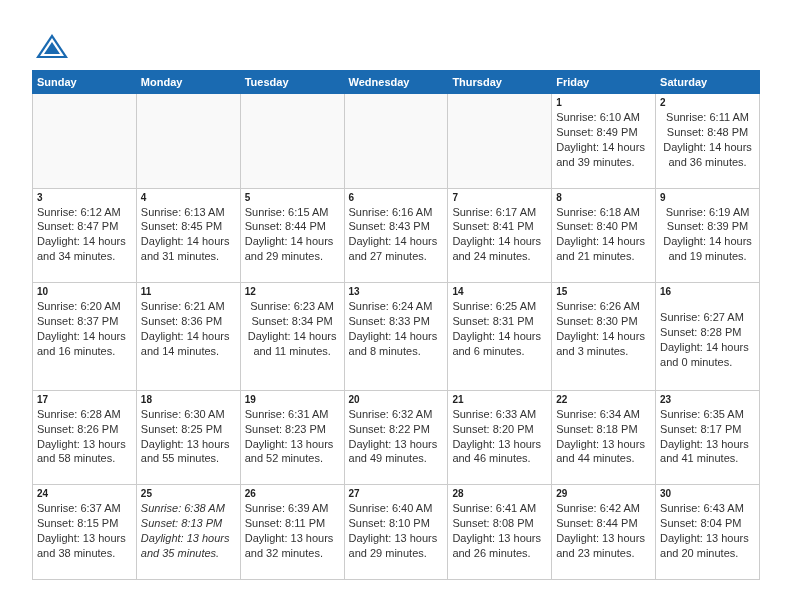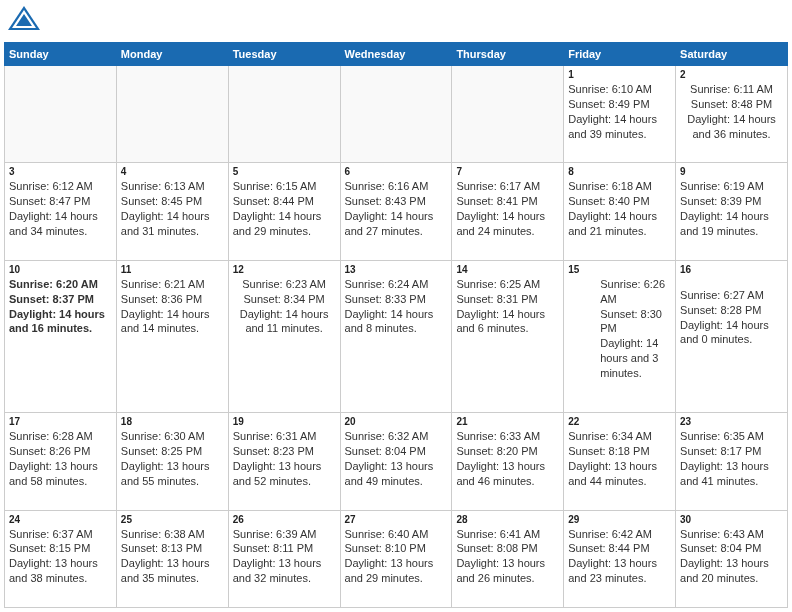--- a/index.html
+++ b/index.html
@@ -13,7 +13,7 @@
     .page {
       width: 792px;
       height: 612px;
-      padding: 4px;
+      padding: 32px;
       display: flex;
       flex-direction: column;
     }

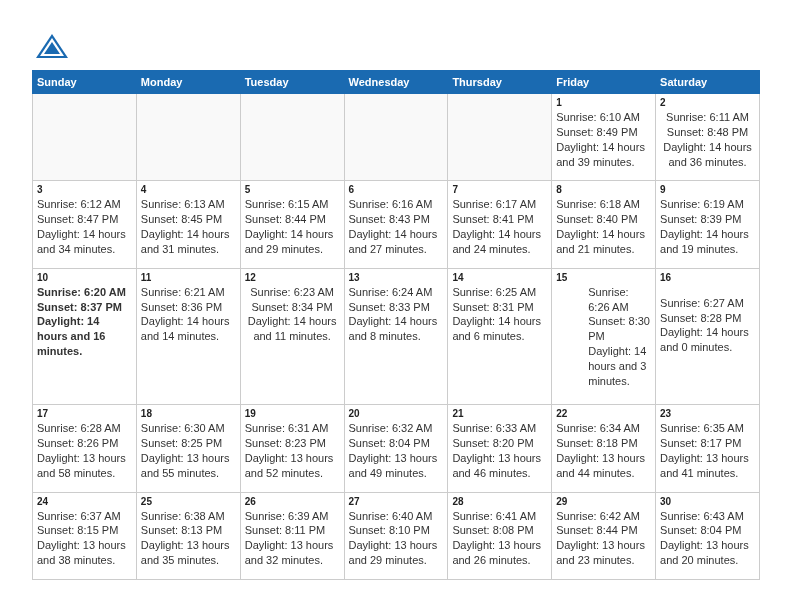--- a/index.html
+++ b/index.html
@@ -188,7 +188,7 @@
           </td>
           <td>
             <span class="day-num">9</span>
-            <div class="day-info" style="white-space: pre-line;">Sunrise: 6:19 AM
+            <div class="day-info" style="white-space: pre-line; text-align: center;">Sunrise: 6:19 AM
 Sunset: 8:39 PM
 Daylight: 14 hours and 19 minutes.</div>
           </td>

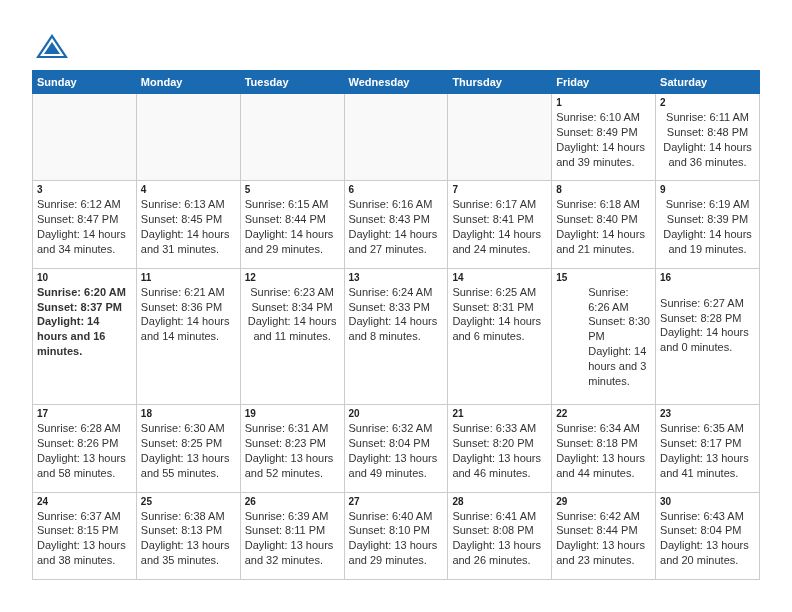--- a/index.html
+++ b/index.html
@@ -196,7 +196,7 @@
         <tr>
           <td>
             <span class="day-num">10</span>
-            <div class="day-info" style="white-space: pre-line; font-weight: bold;">Sunrise: 6:20 AM
+            <div class="day-info" style="white-space: pre-line;">Sunrise: 6:20 AM
 Sunset: 8:37 PM
 Daylight: 14 hours and 16 minutes.</div>
           </td>

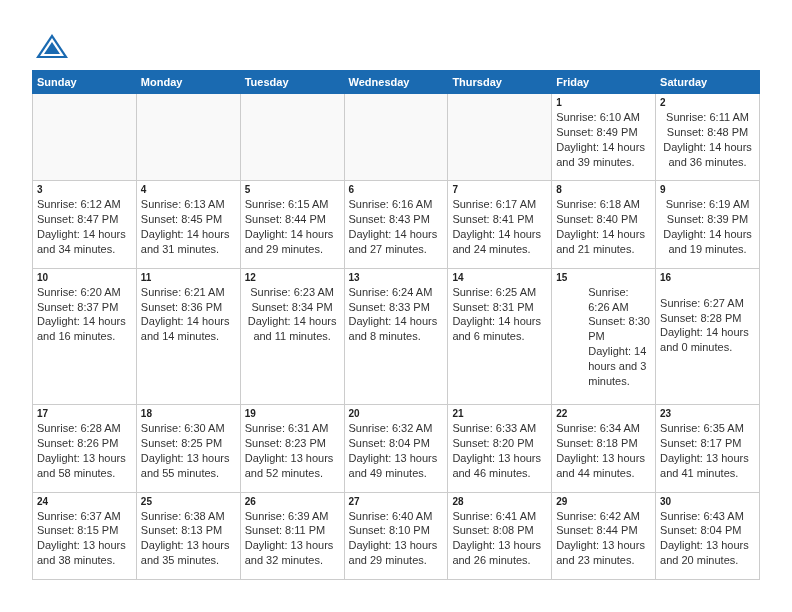--- a/index.html
+++ b/index.html
@@ -226,7 +226,7 @@
           </td>
           <td>
             <span class="day-num">15</span>
-            <div class="day-info" style="white-space: pre-line; margin-left: 32px;">Sunrise: 6:26 AM
+            <div class="day-info" style="white-space: pre-line;">Sunrise: 6:26 AM
 Sunset: 8:30 PM
 Daylight: 14 hours and 3 minutes.</div>
           </td>

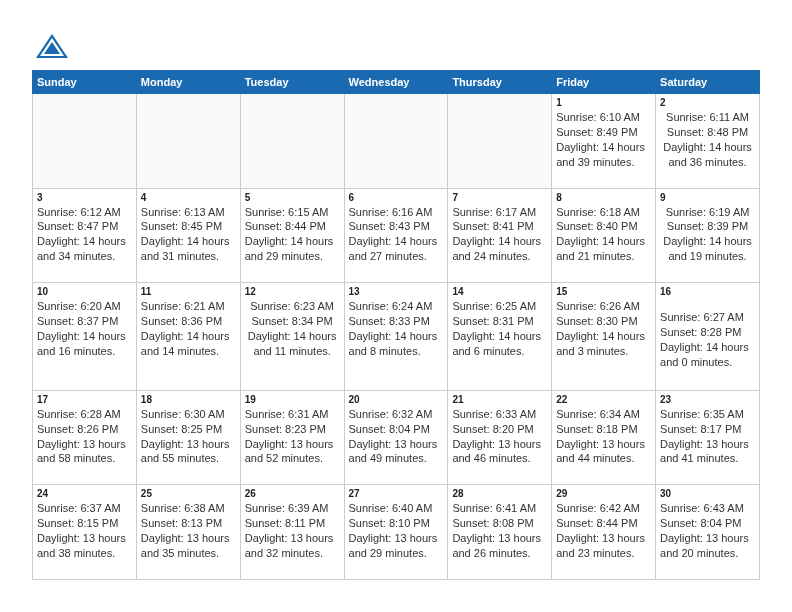--- a/index.html
+++ b/index.html
@@ -259,7 +259,7 @@
           <td>
             <span class="day-num">20</span>
             <div class="day-info" style="white-space: pre-line;">Sunrise: 6:32 AM
-Sunset: 8:04 PM
+Sunset: 8:22 PM
 Daylight: 13 hours and 49 minutes.</div>
           </td>
           <td>

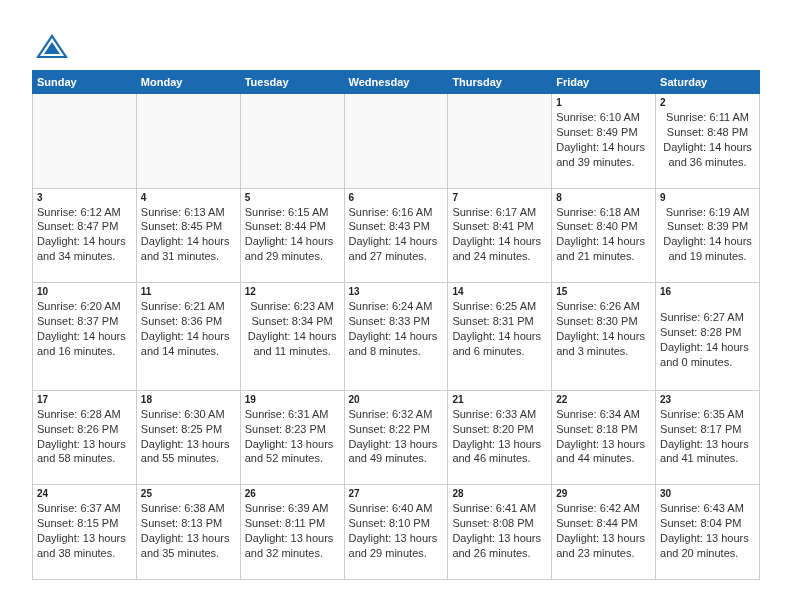--- a/index.html
+++ b/index.html
@@ -290,7 +290,7 @@
           </td>
           <td>
             <span class="day-num">25</span>
-            <div class="day-info" style="white-space: pre-line;">Sunrise: 6:38 AM
+            <div class="day-info" style="white-space: pre-line; font-style: italic;">Sunrise: 6:38 AM
 Sunset: 8:13 PM
 Daylight: 13 hours and 35 minutes.</div>
           </td>

